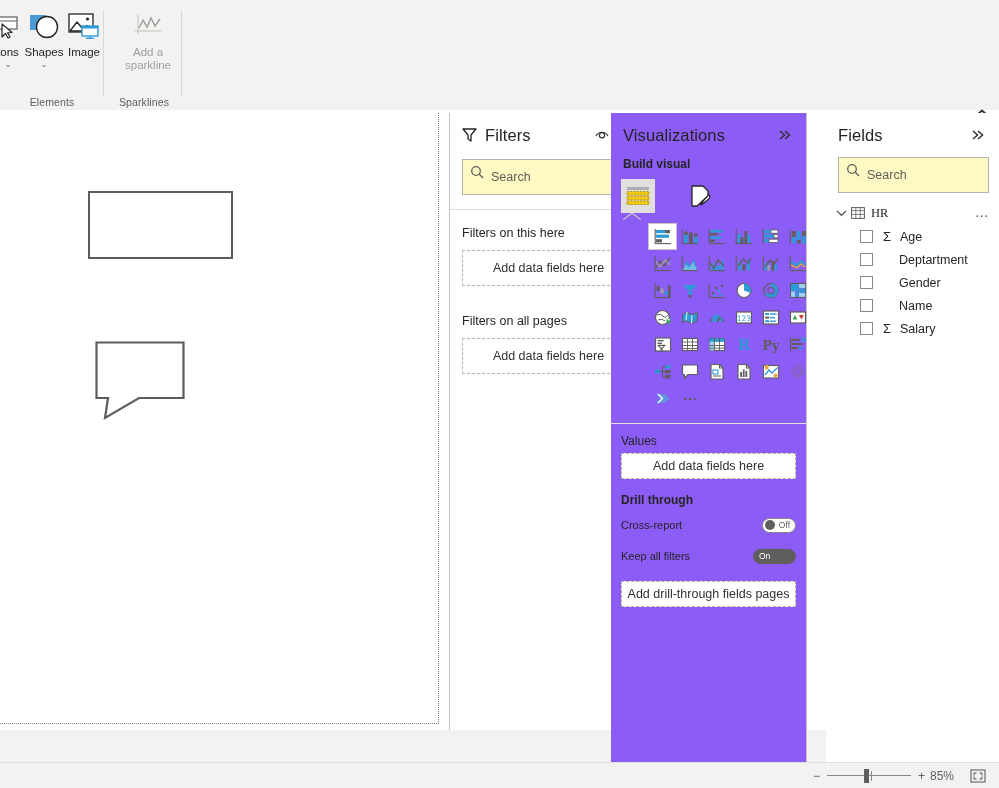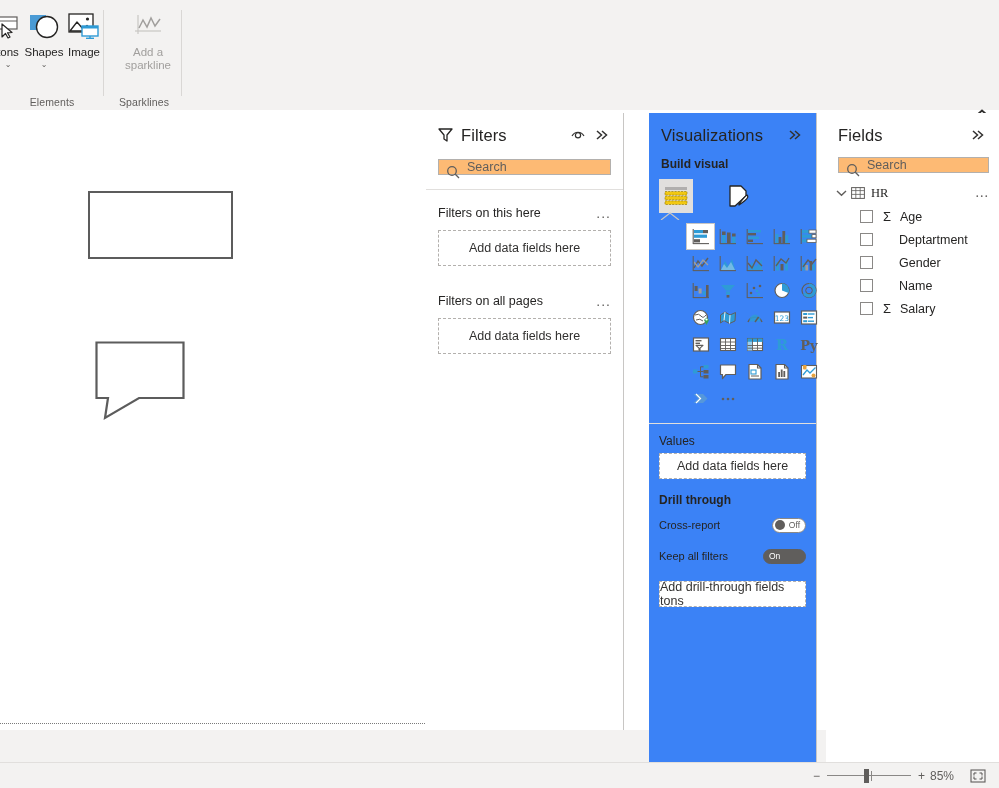--- a/index.html
+++ b/index.html
@@ -119,7 +119,7 @@
 
   
   #filters-pane {
-    left: 426px; width: 198px; height: 617px;
+    left: 450px; width: 198px; height: 617px;
     border-right: 1px solid #c8c6c4;
   }
   #filters-pane .search-box { margin: 2px 12px 0 12px; }

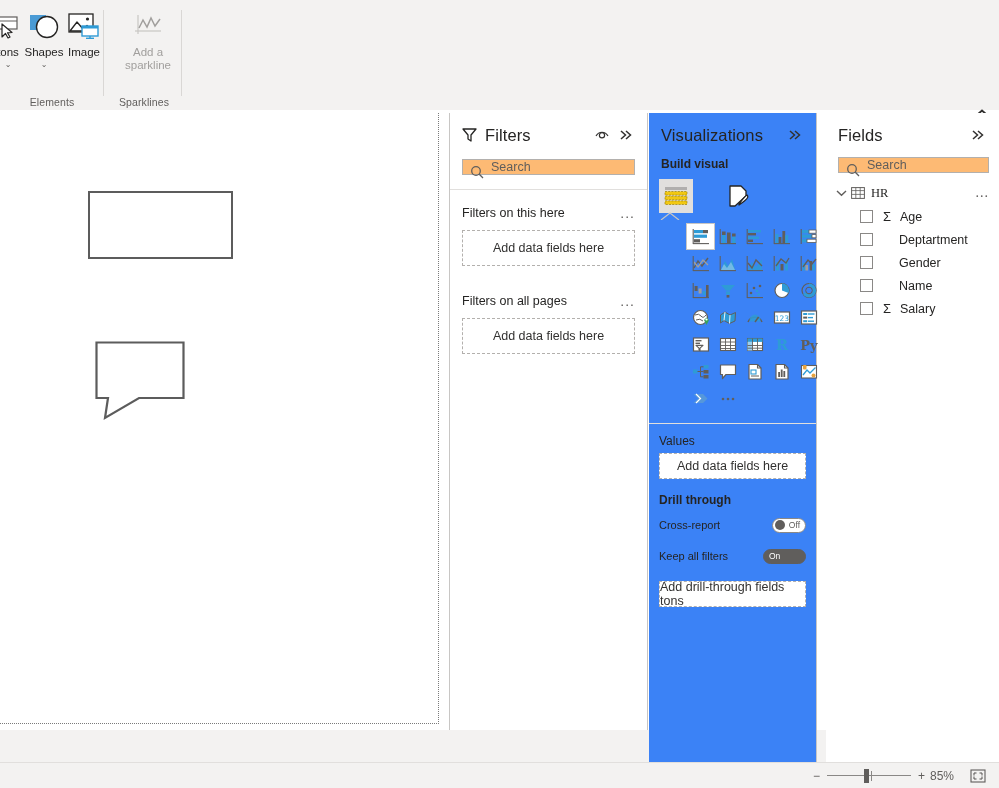--- a/index.html
+++ b/index.html
@@ -135,9 +135,9 @@
 
   
   #viz-pane {
-    left: 649px; width: 168px; height: 649px;
+    left: 611px; width: 196px; height: 649px;
     border-right: 1px solid #c8c6c4;
-    background: #3b82f6;
+    background: #8b5cf6;
   }
   .build-visual-label {
     font-size: 12px; color: #252423; font-weight: bold;

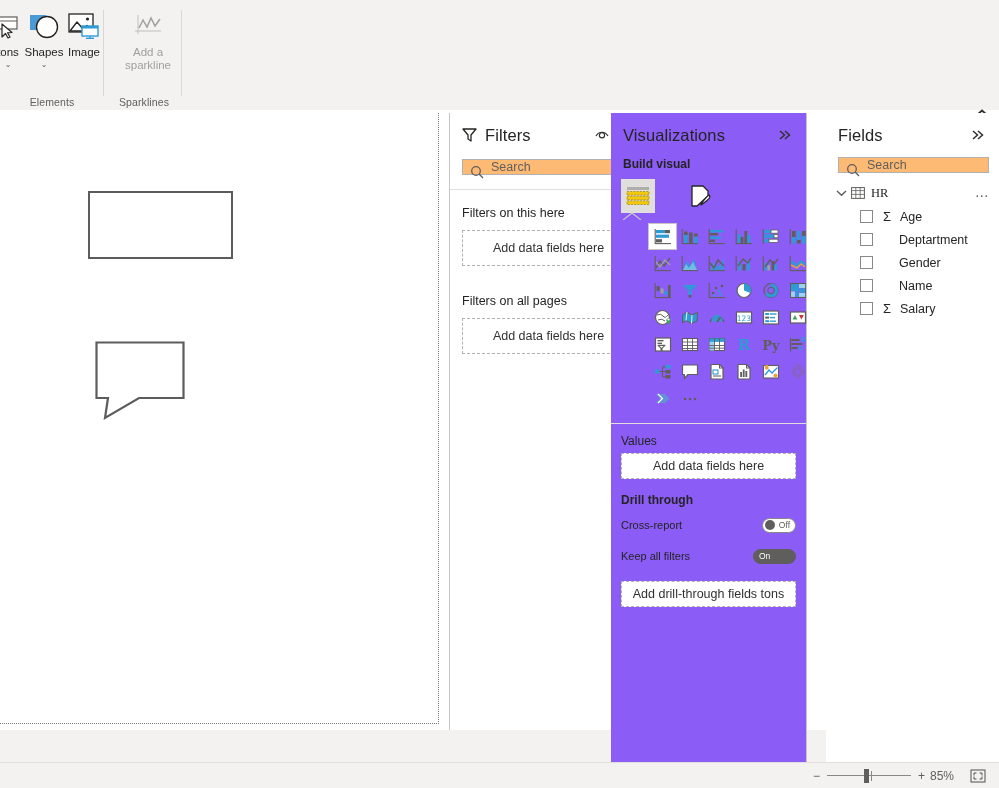--- a/index.html
+++ b/index.html
@@ -96,8 +96,8 @@
     cursor: pointer; color: #323130; margin-left: 2px;
   }
   .search-box {
-    position: relative; height: 16px;
-    border: 1px solid #b3b0ad; background:#fdba74;
+    position: relative; height: 36px;
+    border: 1px solid #b3b0ad; background:#fef9c3;
     display:flex; align-items:center; padding-left: 28px;
     font-size: 12.5px; color: #605e5c; cursor: text;
   }

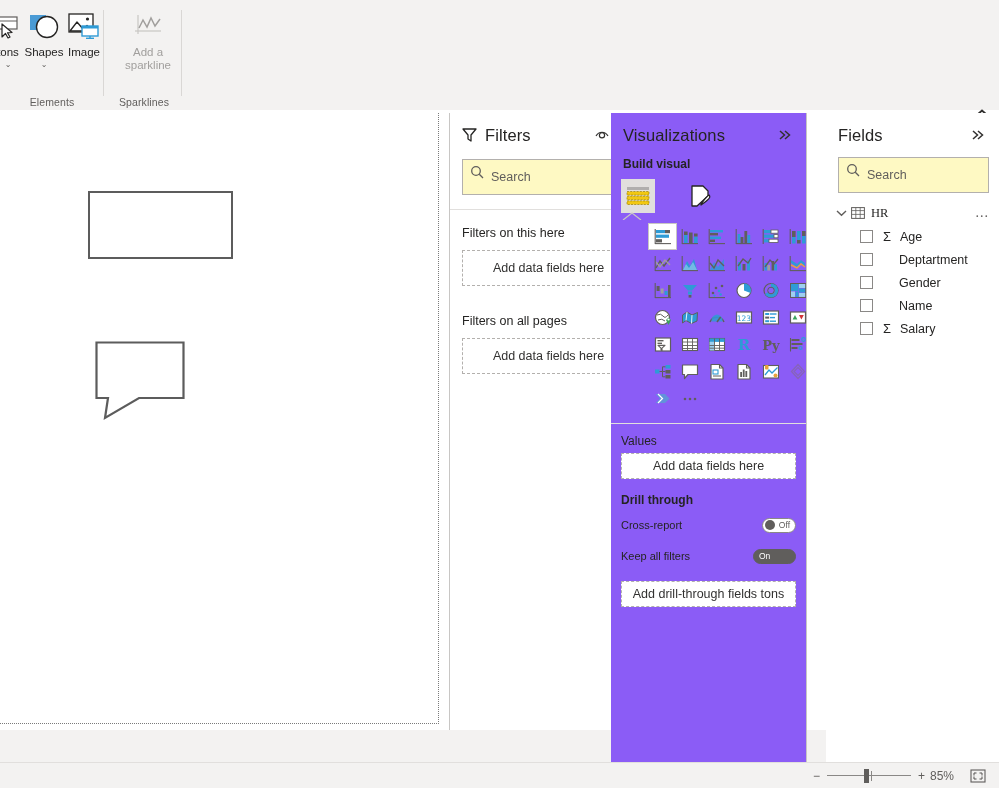--- a/index.html
+++ b/index.html
@@ -758,7 +758,7 @@
         </span>
       </div>
 
-      <div class="drop-zone" style="margin-top:12px;height:26px;">Add drill-through fields tons</div>
+      <div class="drop-zone" style="margin-top:12px;height:26px;">Add drill-through fields pages</div>
     </div>
   </div>
 

